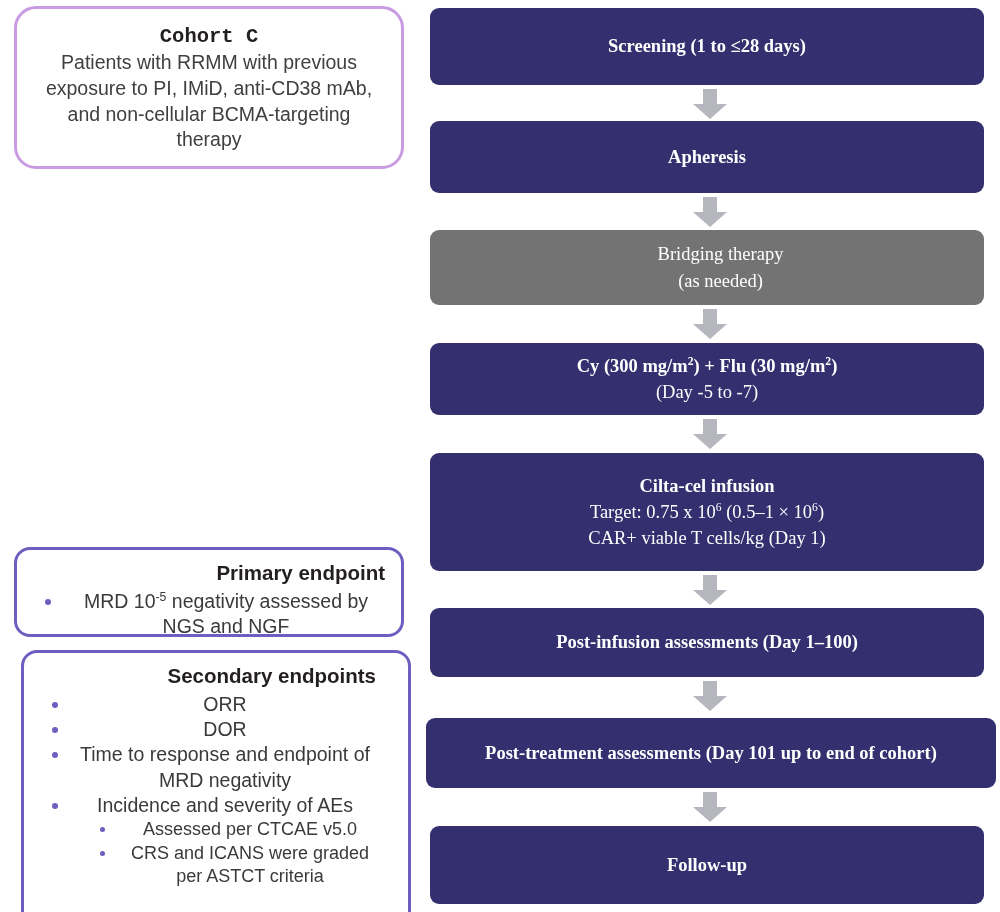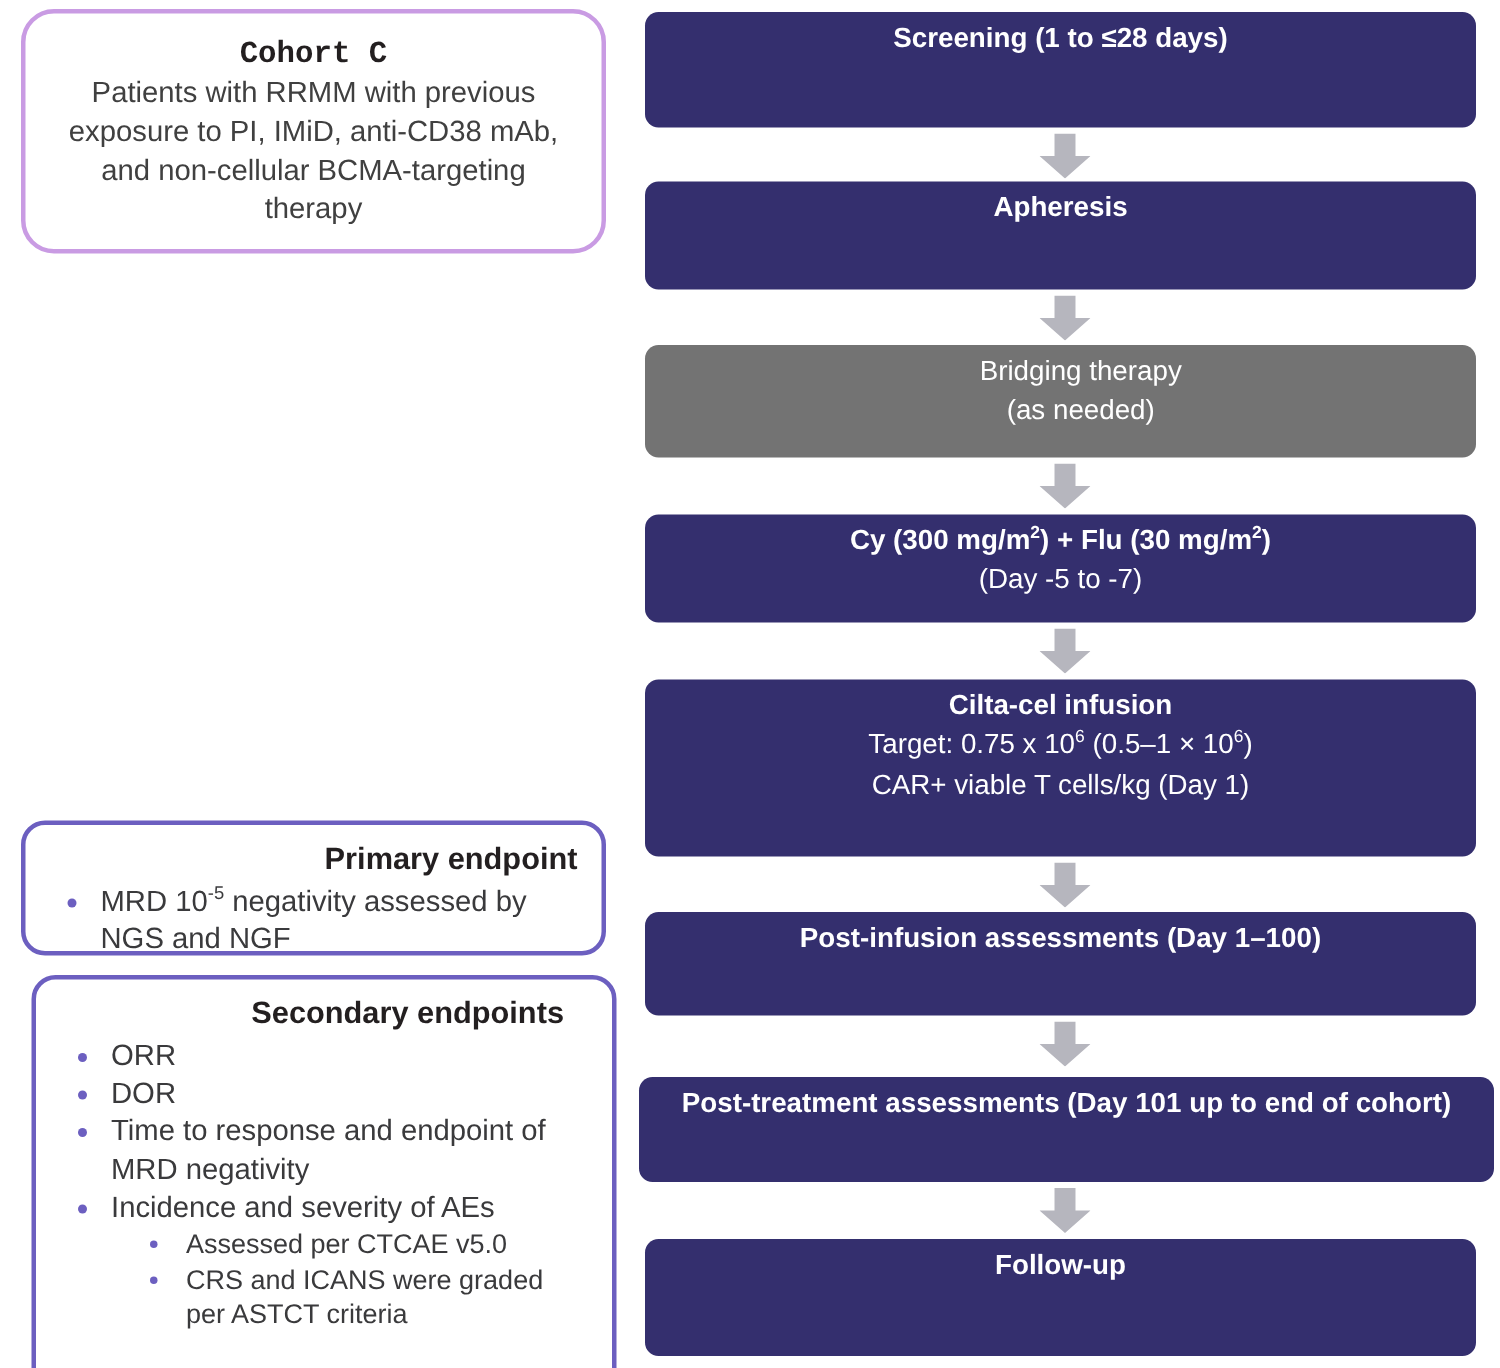--- a/index.html
+++ b/index.html
@@ -140,9 +140,10 @@
     display: flex;
     flex-direction: column;
     align-items: center;
-    justify-content: flex-start;
+    justify-content: center;
     text-align: center;
     padding: 4px 10px;
+    font-family: Liberation Serif, serif;
   }
 
   .flow-box.gray { background: #737373; padding-left: 37px; }

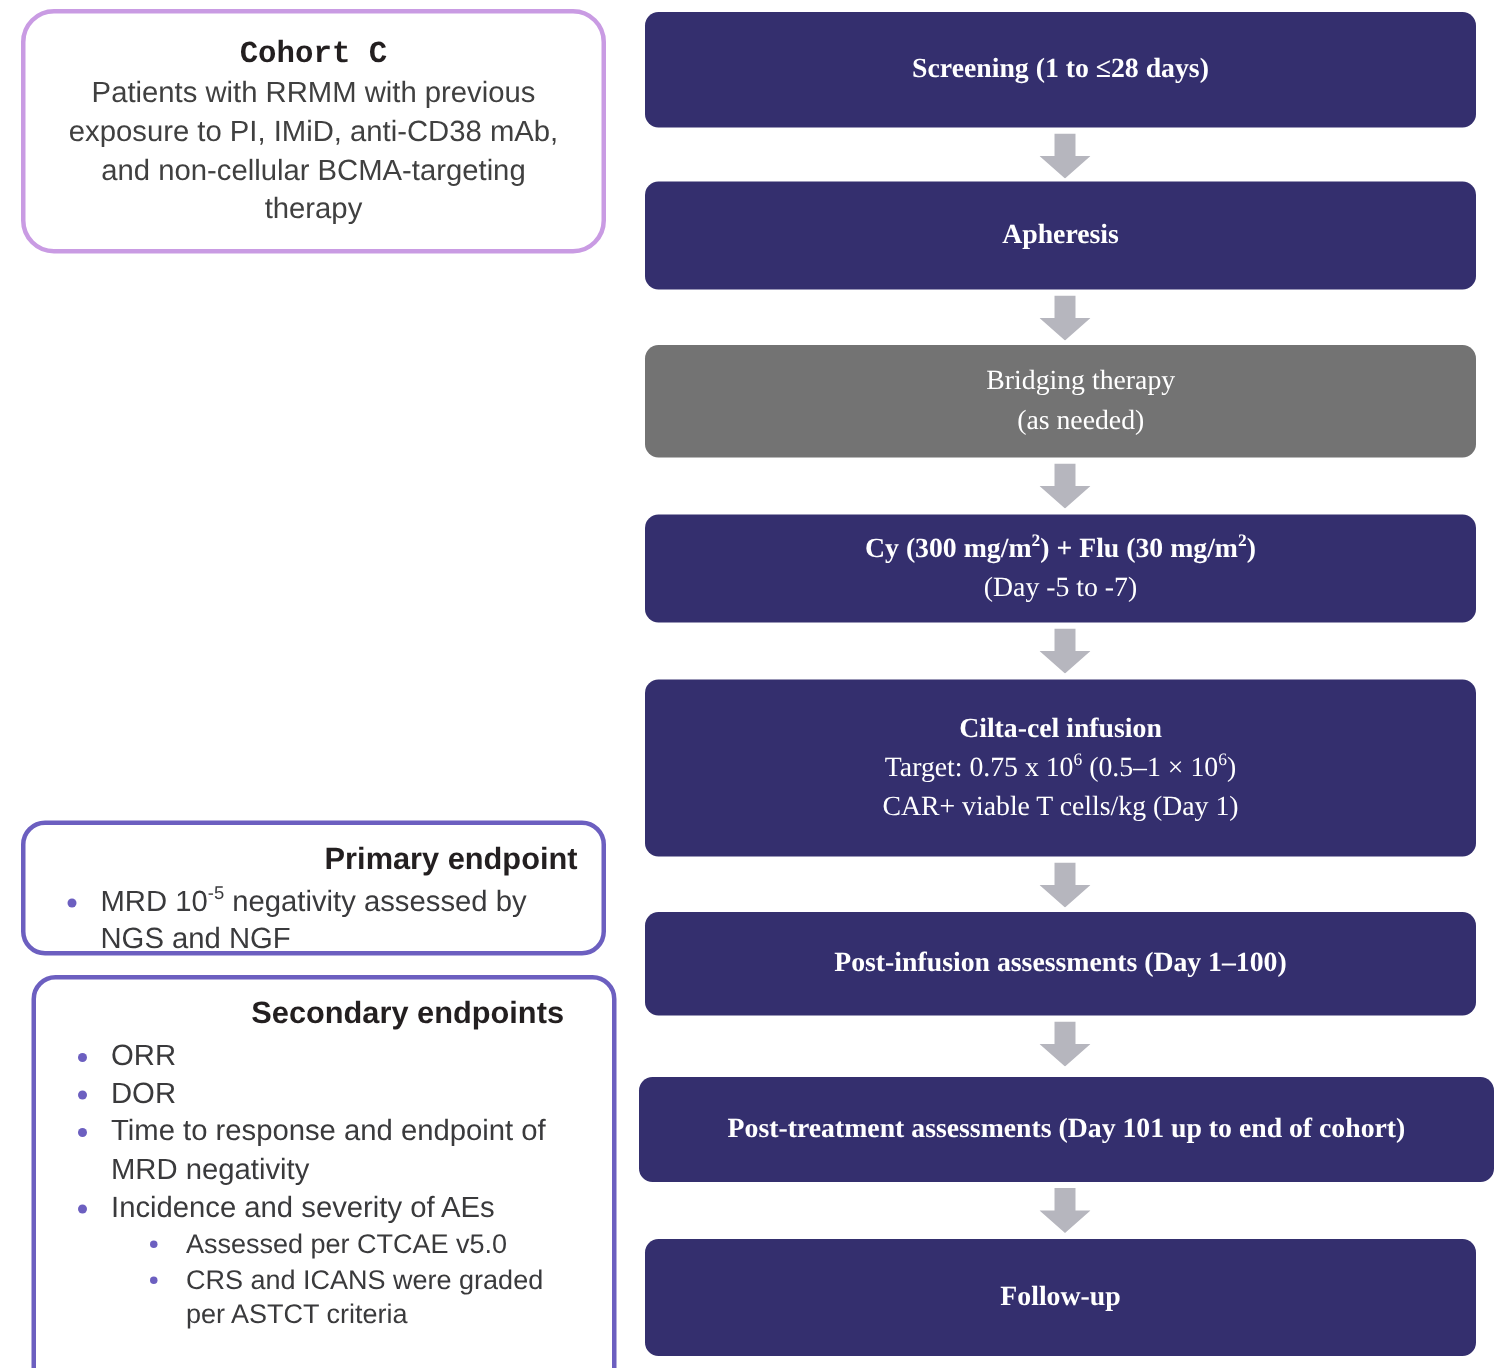--- a/index.html
+++ b/index.html
@@ -81,7 +81,7 @@
     margin-bottom: 2px;
   }
 
-  ul.bullets { list-style: none; }
+  ul.bullets { list-style: none; text-align: center; }
 
   ul.bullets > li {
     position: relative;

